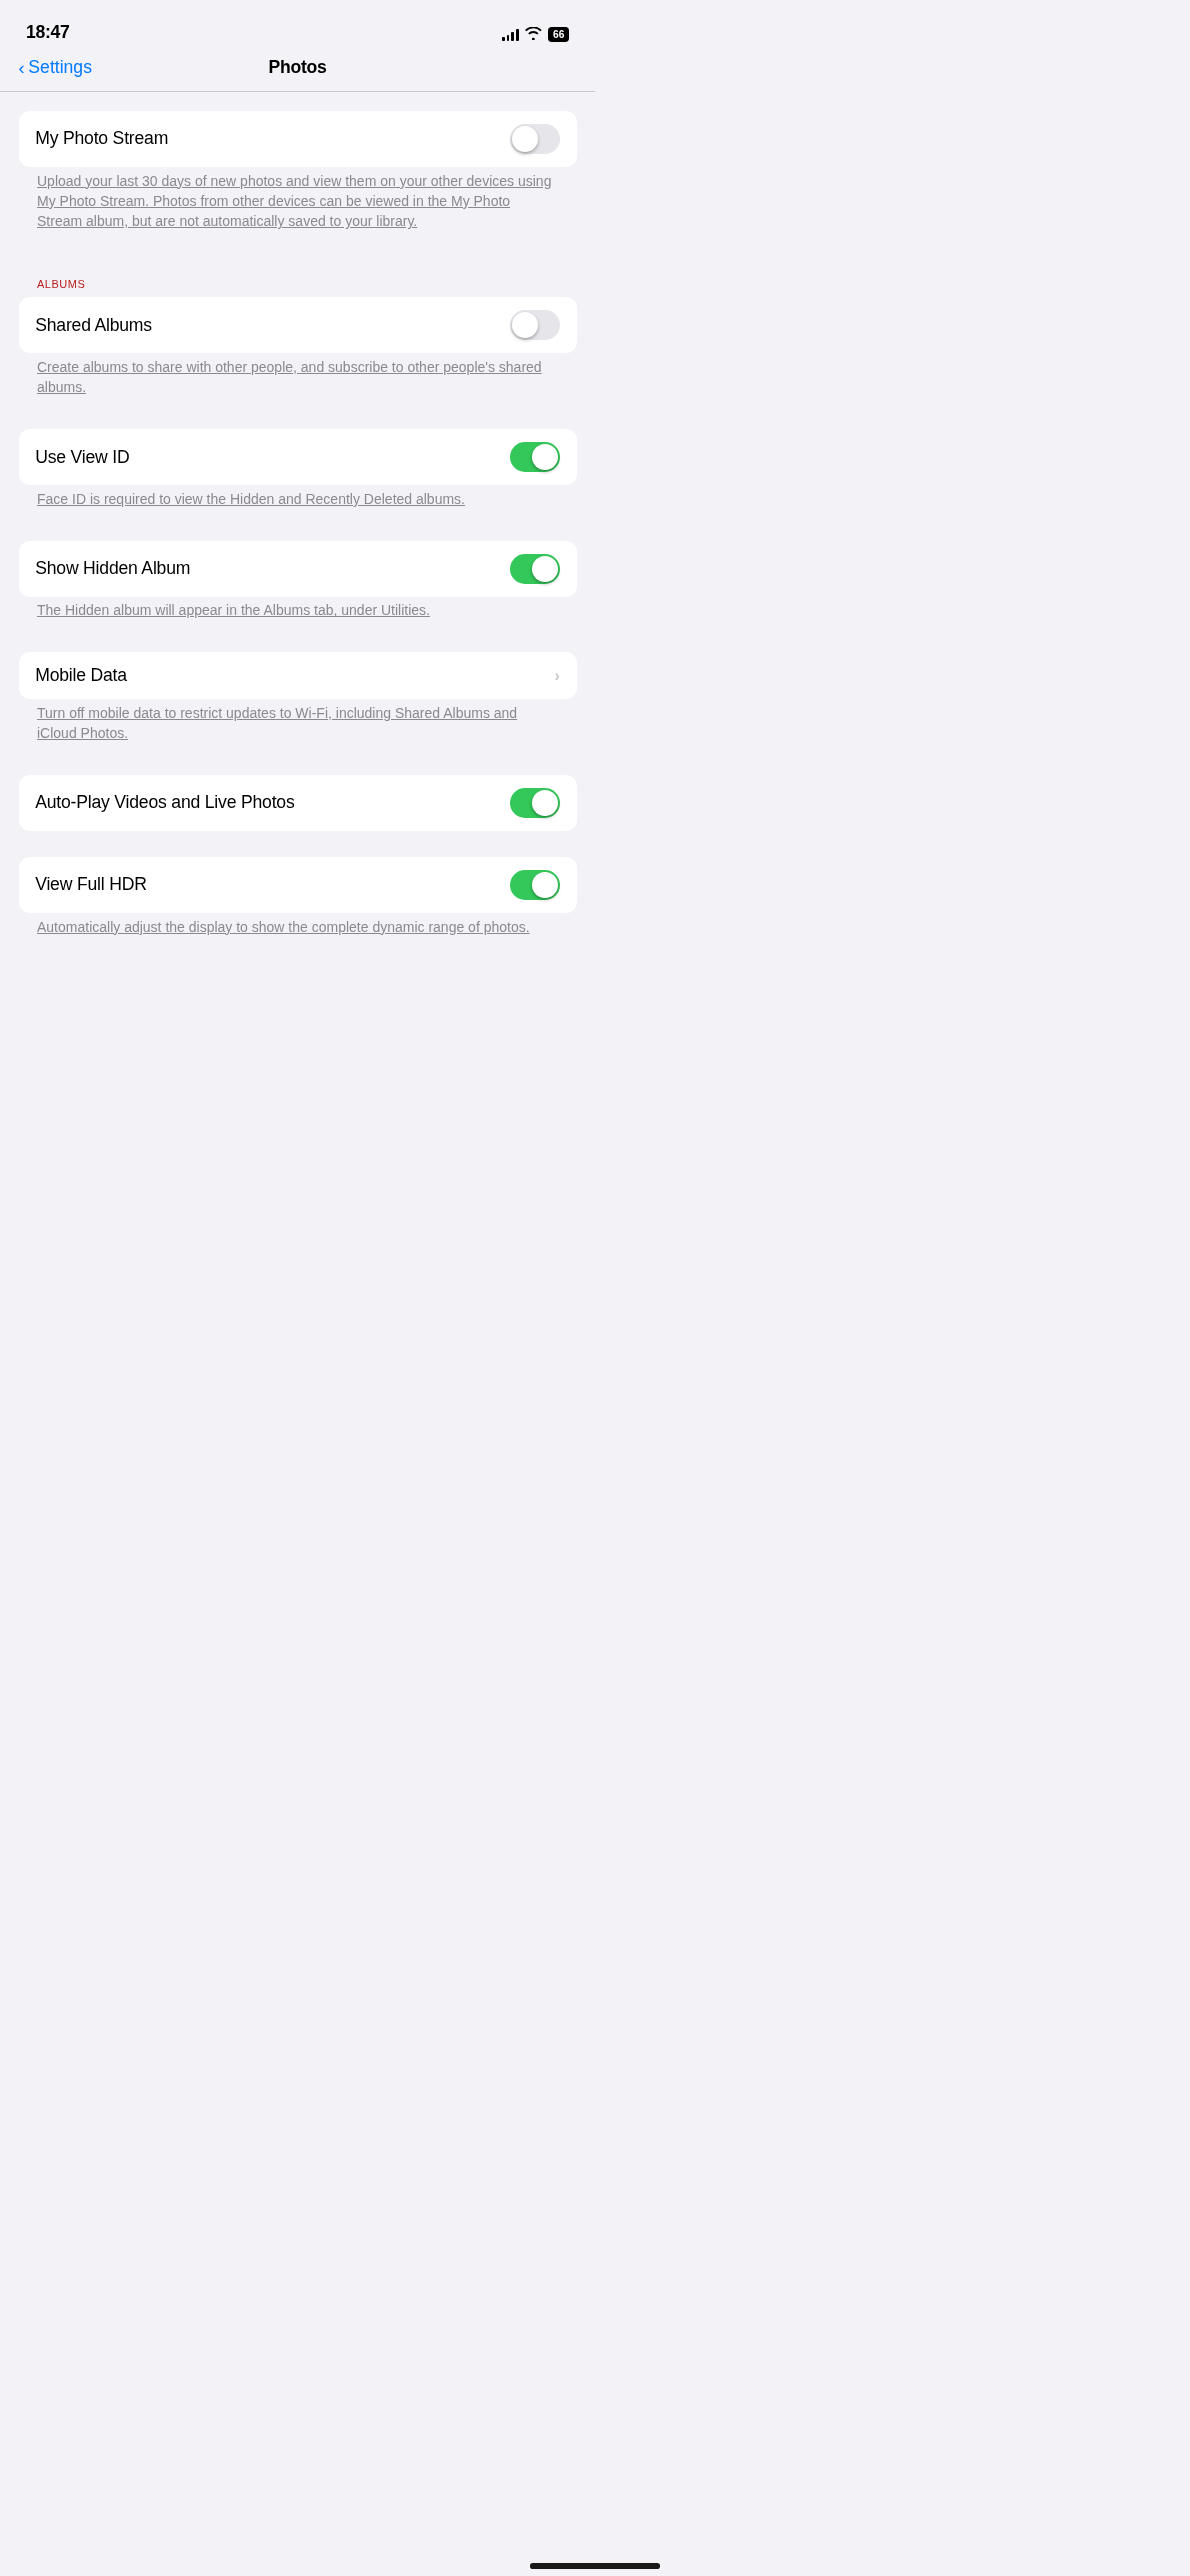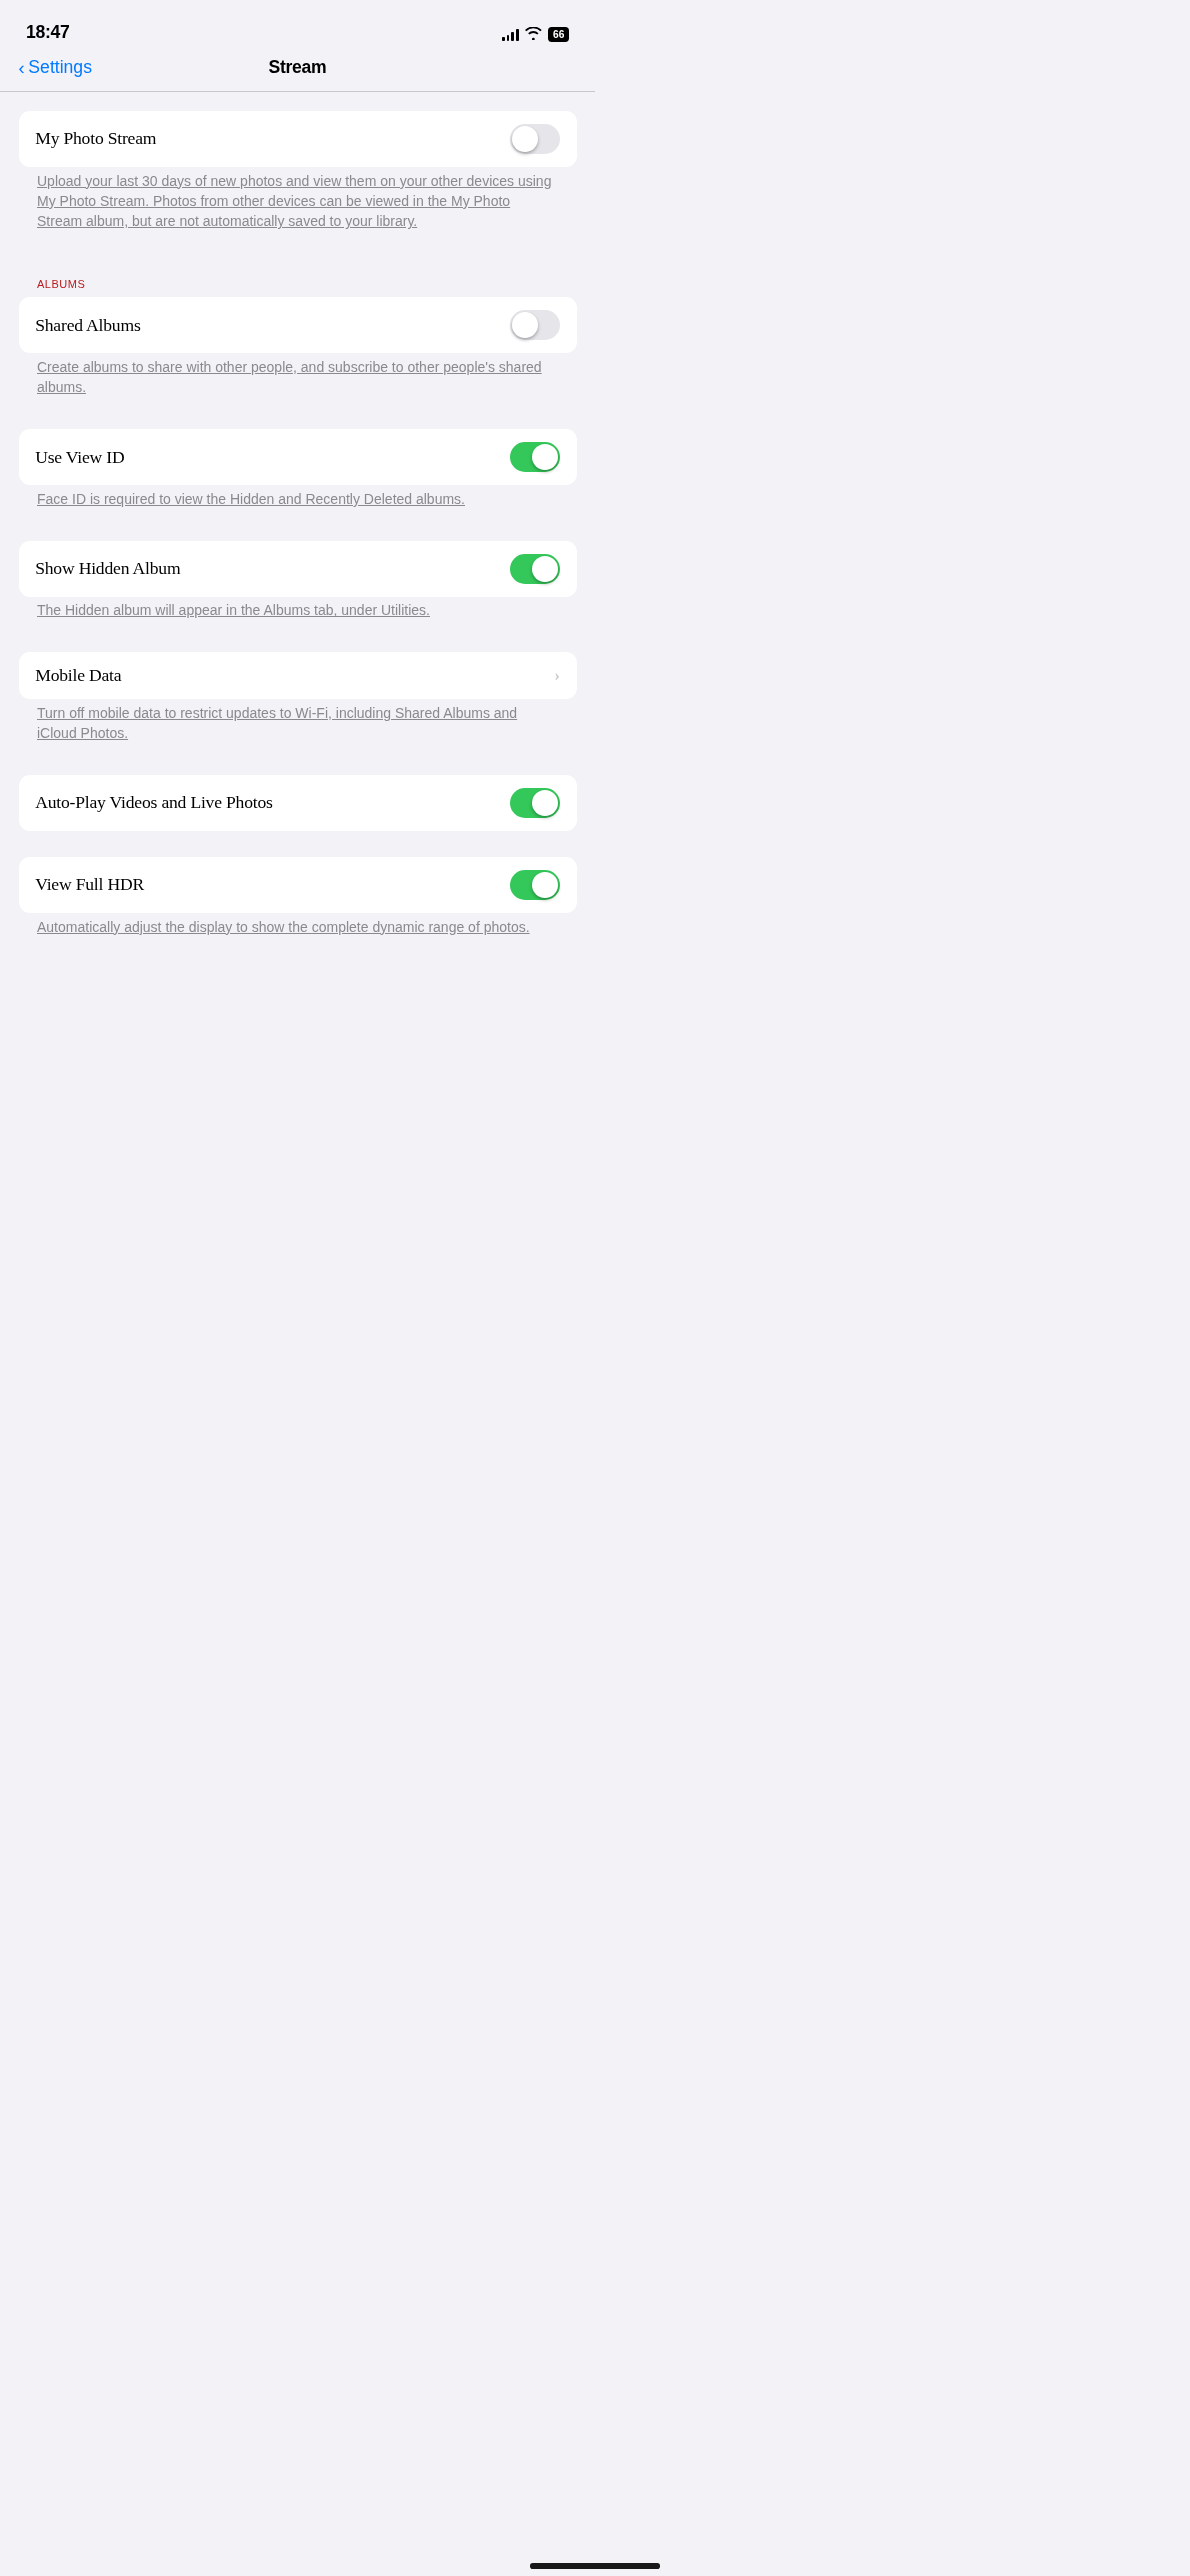--- a/index.html
+++ b/index.html
@@ -238,7 +238,7 @@
     <span class="nav-back-chevron">‹</span>
     <span>Settings</span>
   </div>
-  <span class="nav-title">Stream</span>
+  <span class="nav-title">Photos</span>
 </div>
 
 <div class="content">

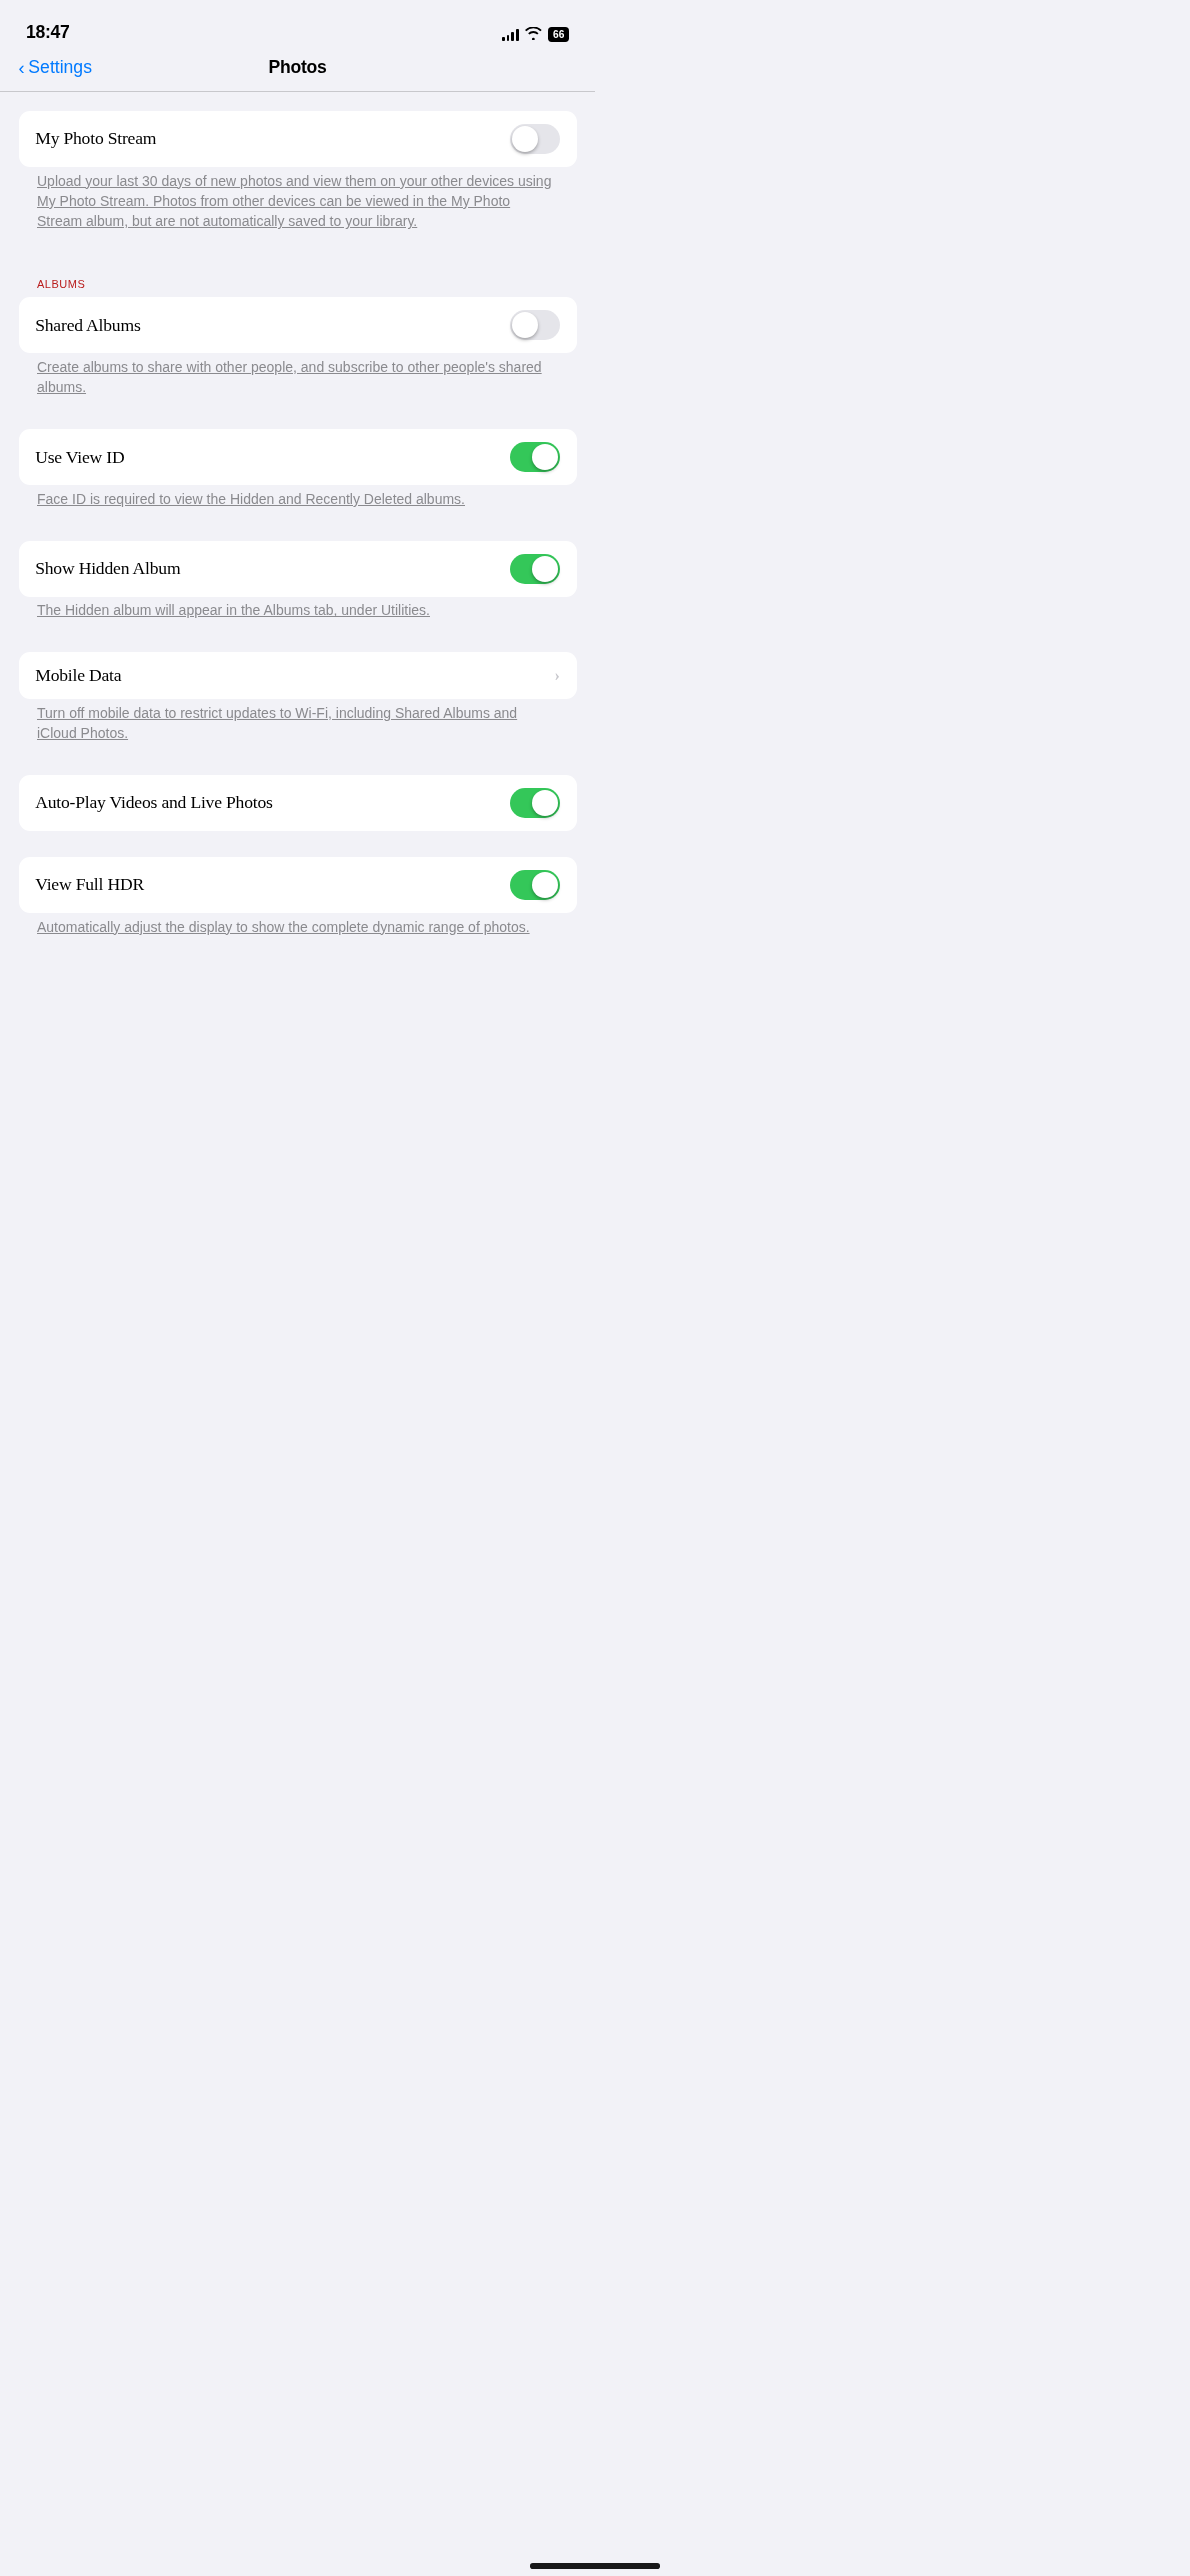--- a/index.html
+++ b/index.html
@@ -115,7 +115,6 @@
       justify-content: space-between;
       padding: 13px 16.7px;
       background: #fff;
-      font-family: Liberation Serif, serif;
     }
     .setting-label {
       font-size: 17.6px;

